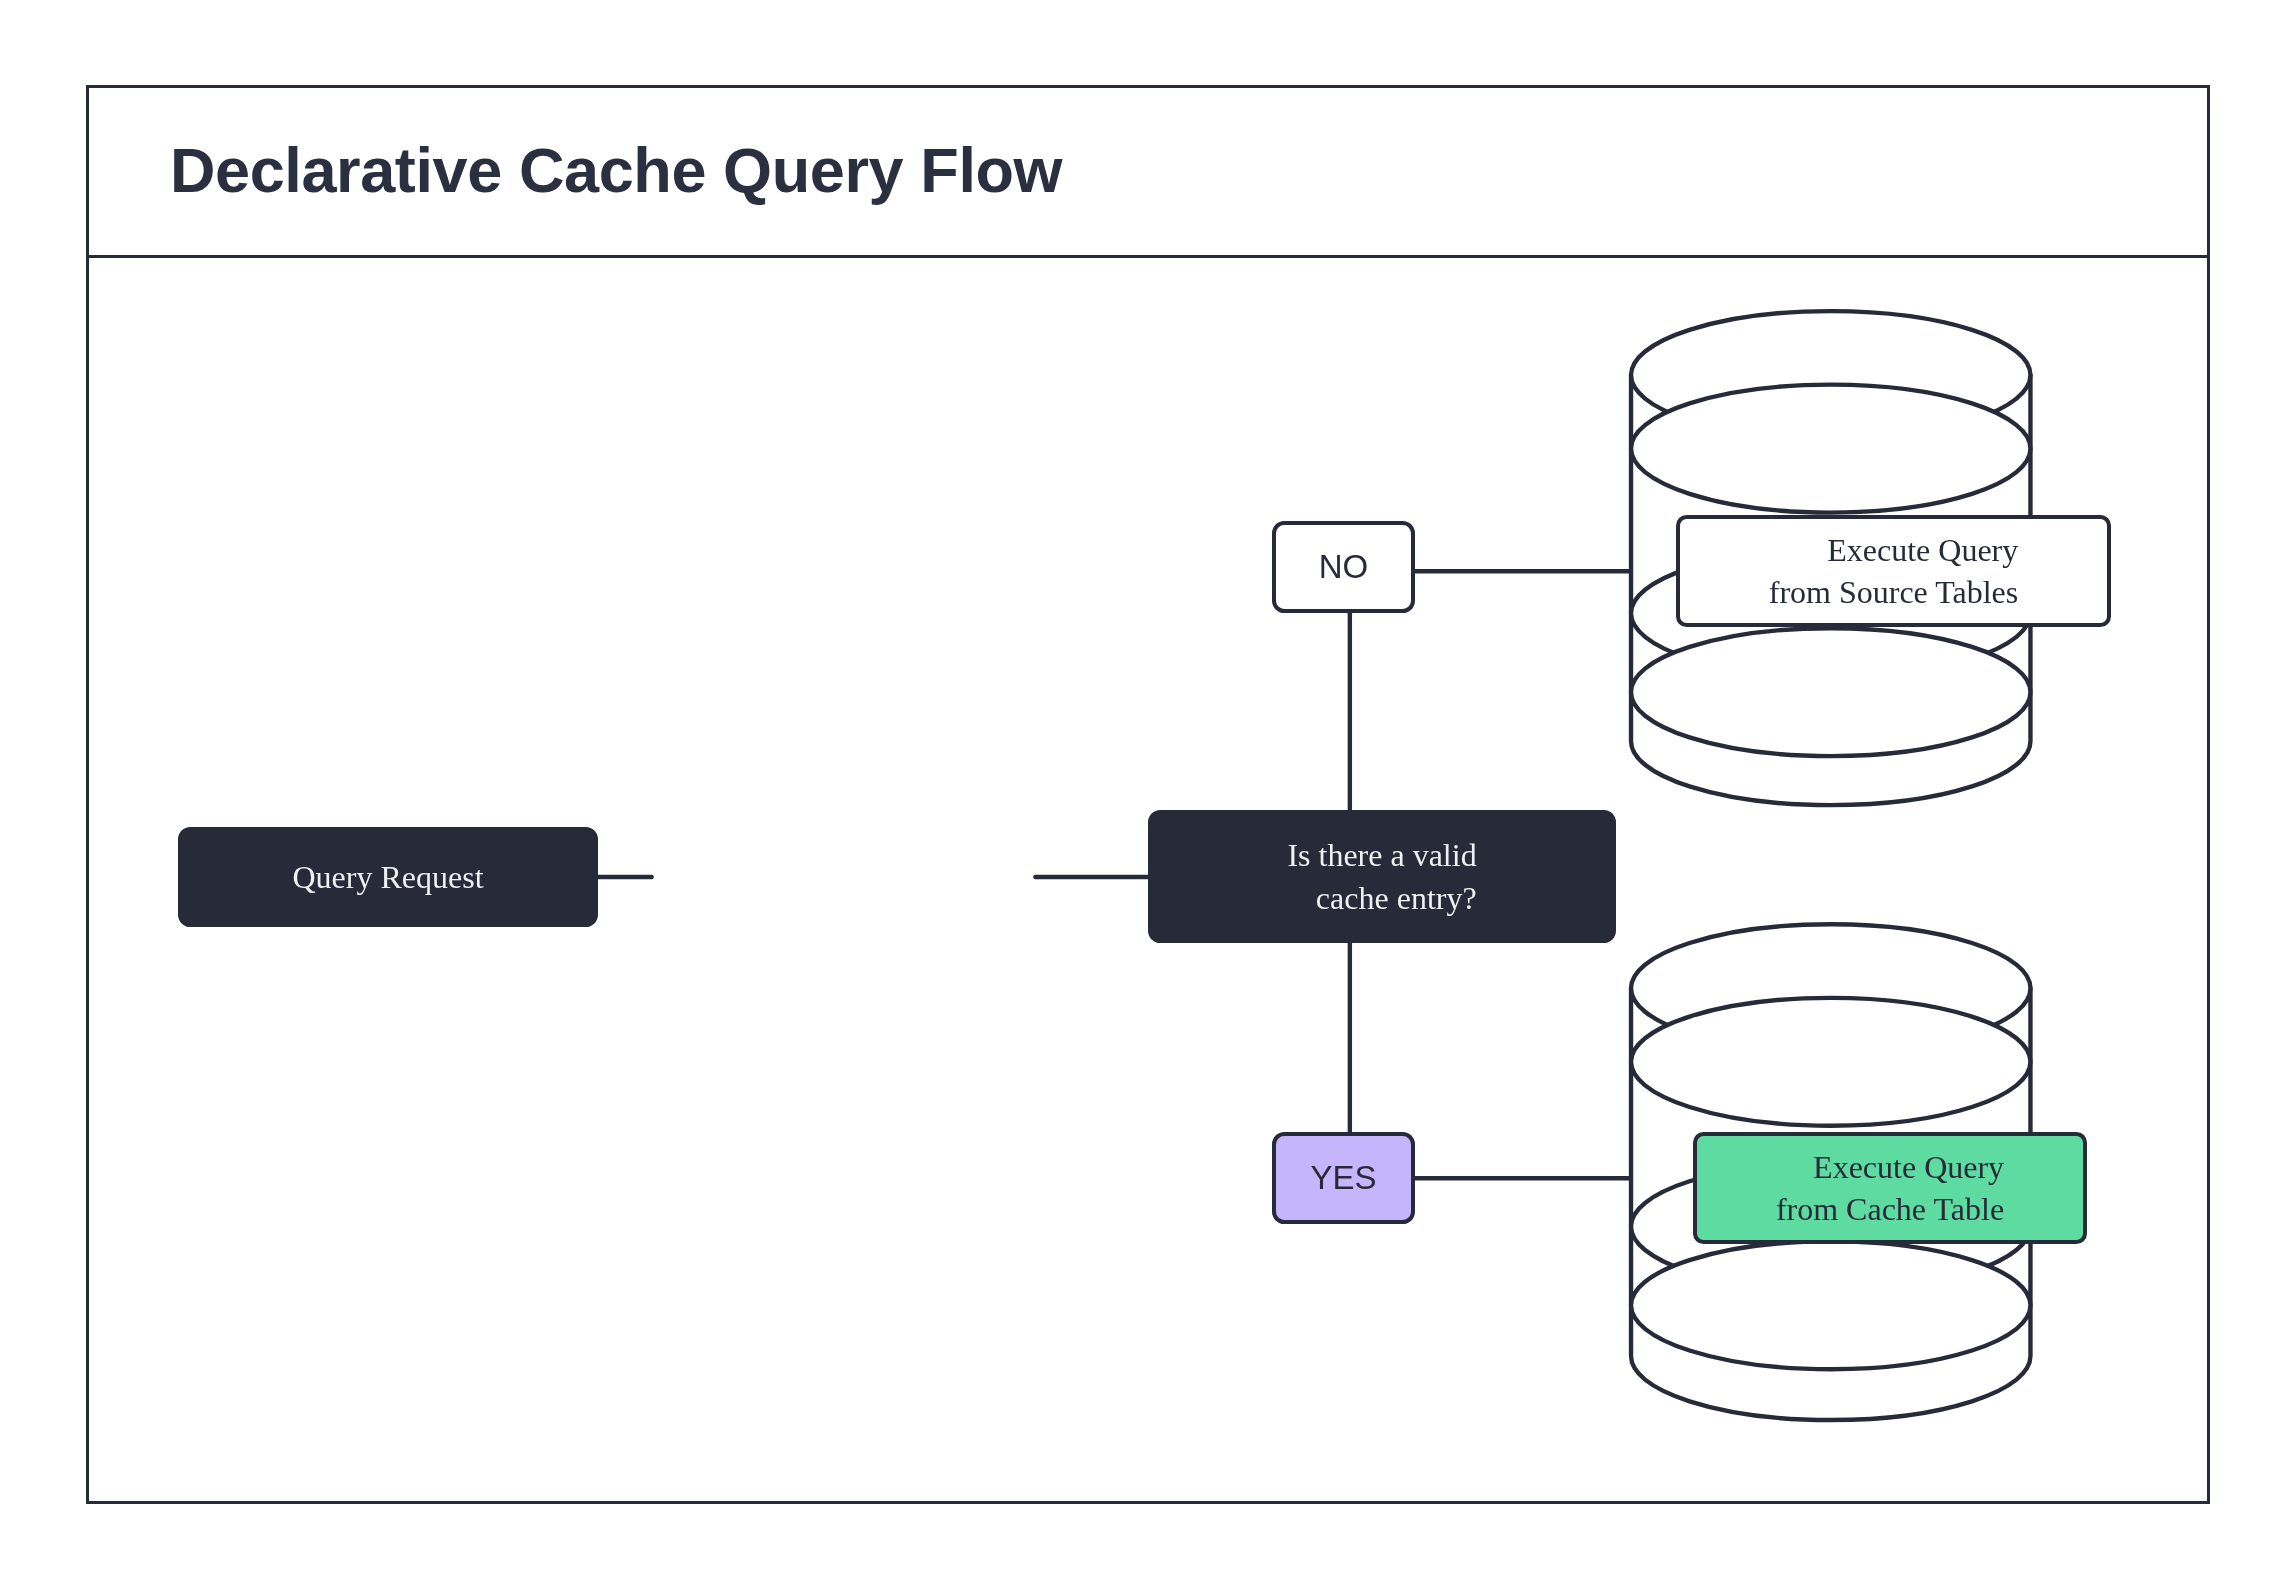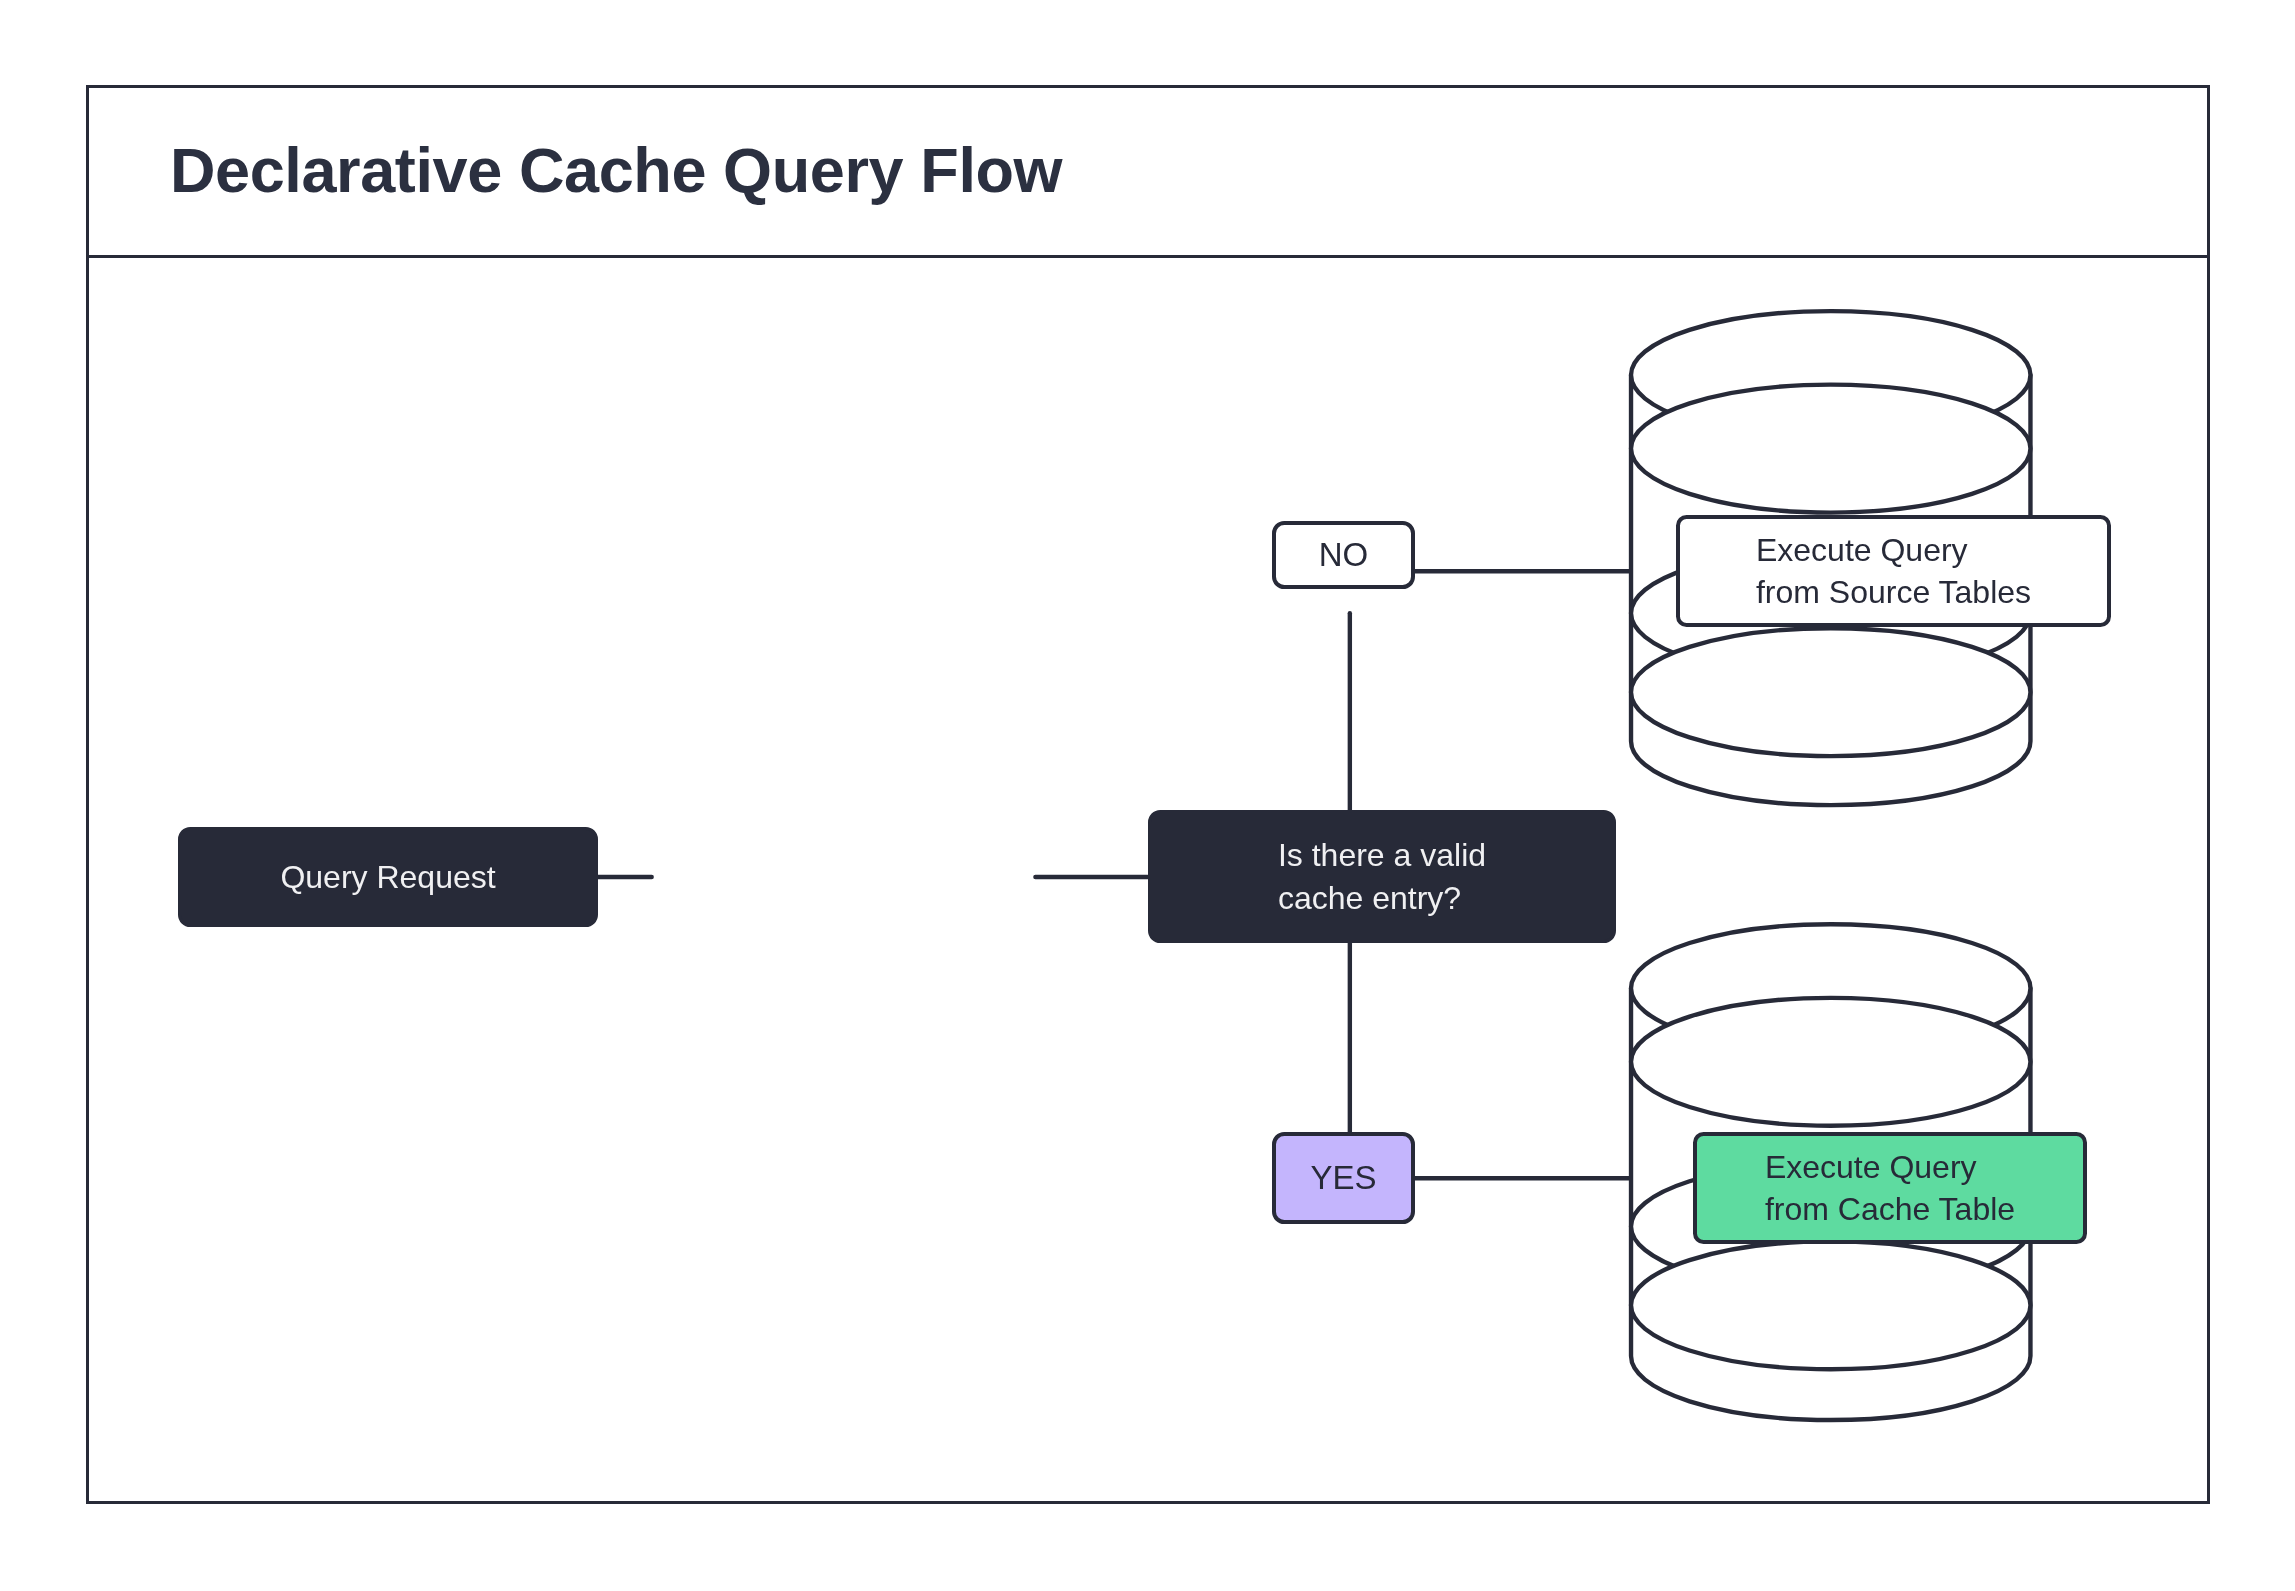--- a/index.html
+++ b/index.html
@@ -120,7 +120,7 @@
     left: 1148px; top: 810px;  width: 468px; height: 133px;
   }
   #label-no {
-    left: 1272px; top: 521px;  width: 143px; height: 68px;
+    left: 1272px; top: 521px;  width: 143px; height: 92px;
   }
   label, #label-yes {
     left: 1272px; top: 1132px; width: 143px; height: 92px;

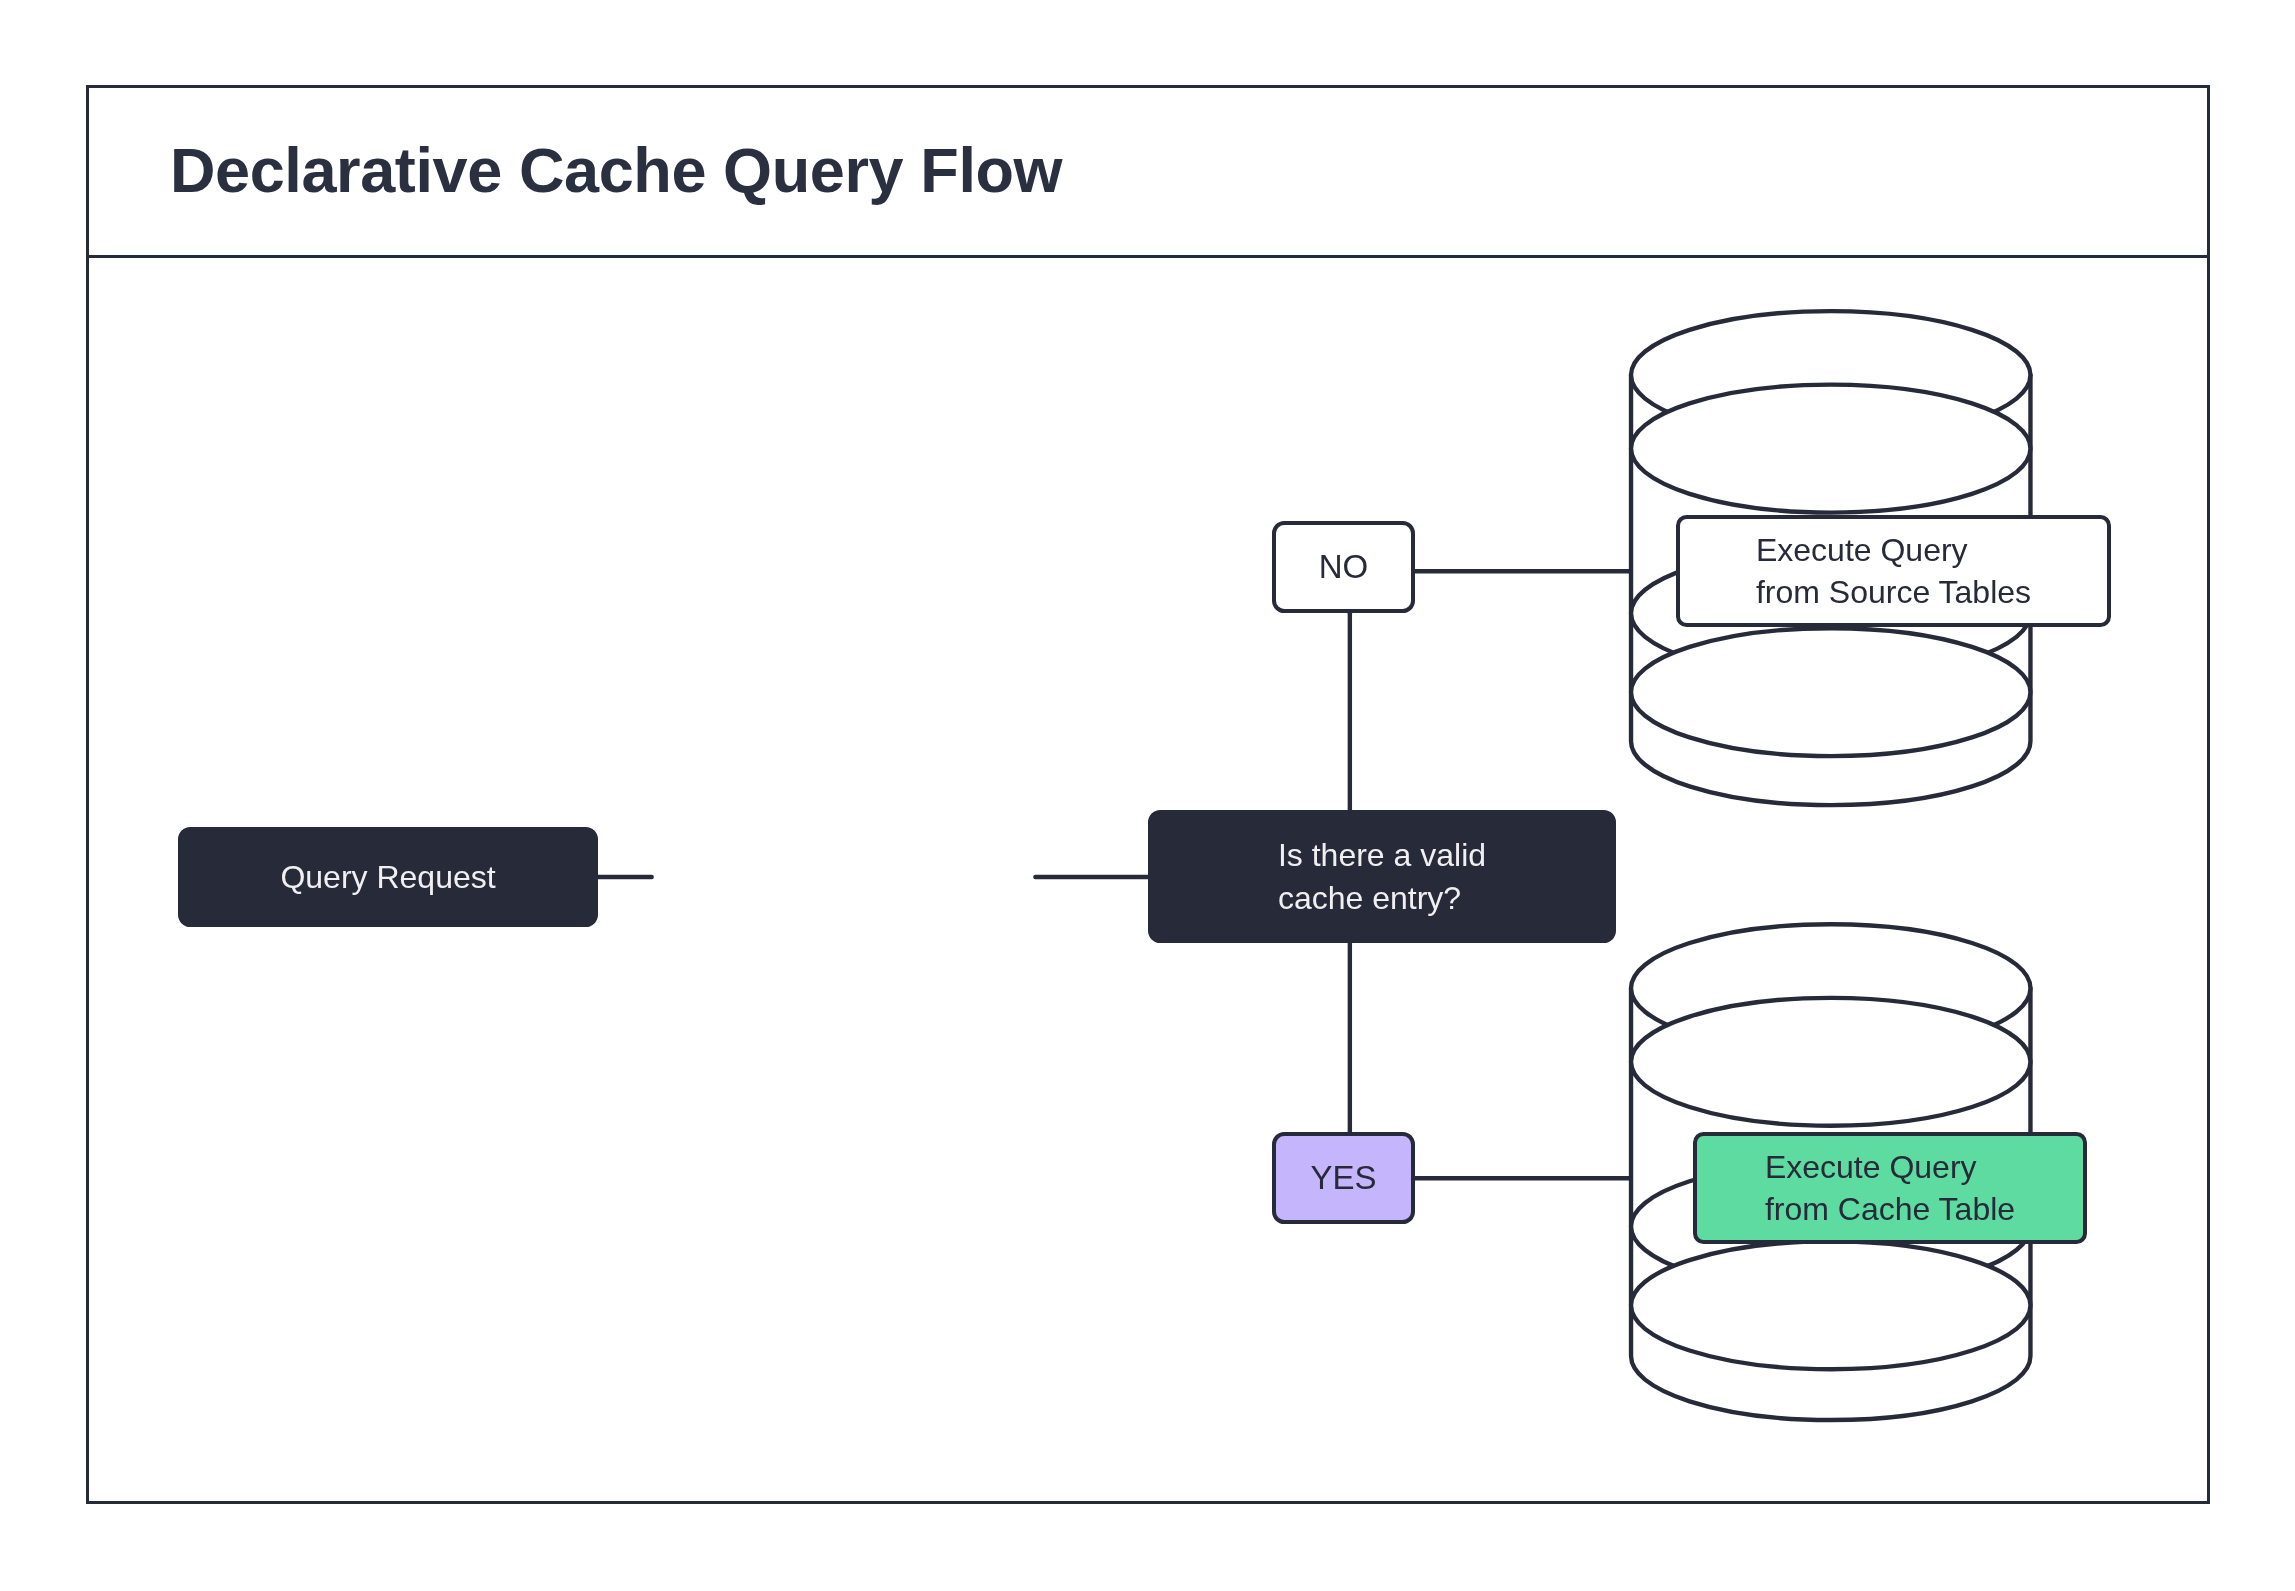--- a/index.html
+++ b/index.html
@@ -70,8 +70,8 @@
     display: flex;
     align-items: center;
     justify-content: center;
-    text-align: left;
-    font-family: Liberation Sans, sans-serif;
+    text-align: right;
+    font-family: Liberation Serif, serif;
     font-size: 32px;
     line-height: 1.32;
     white-space: pre-line;

